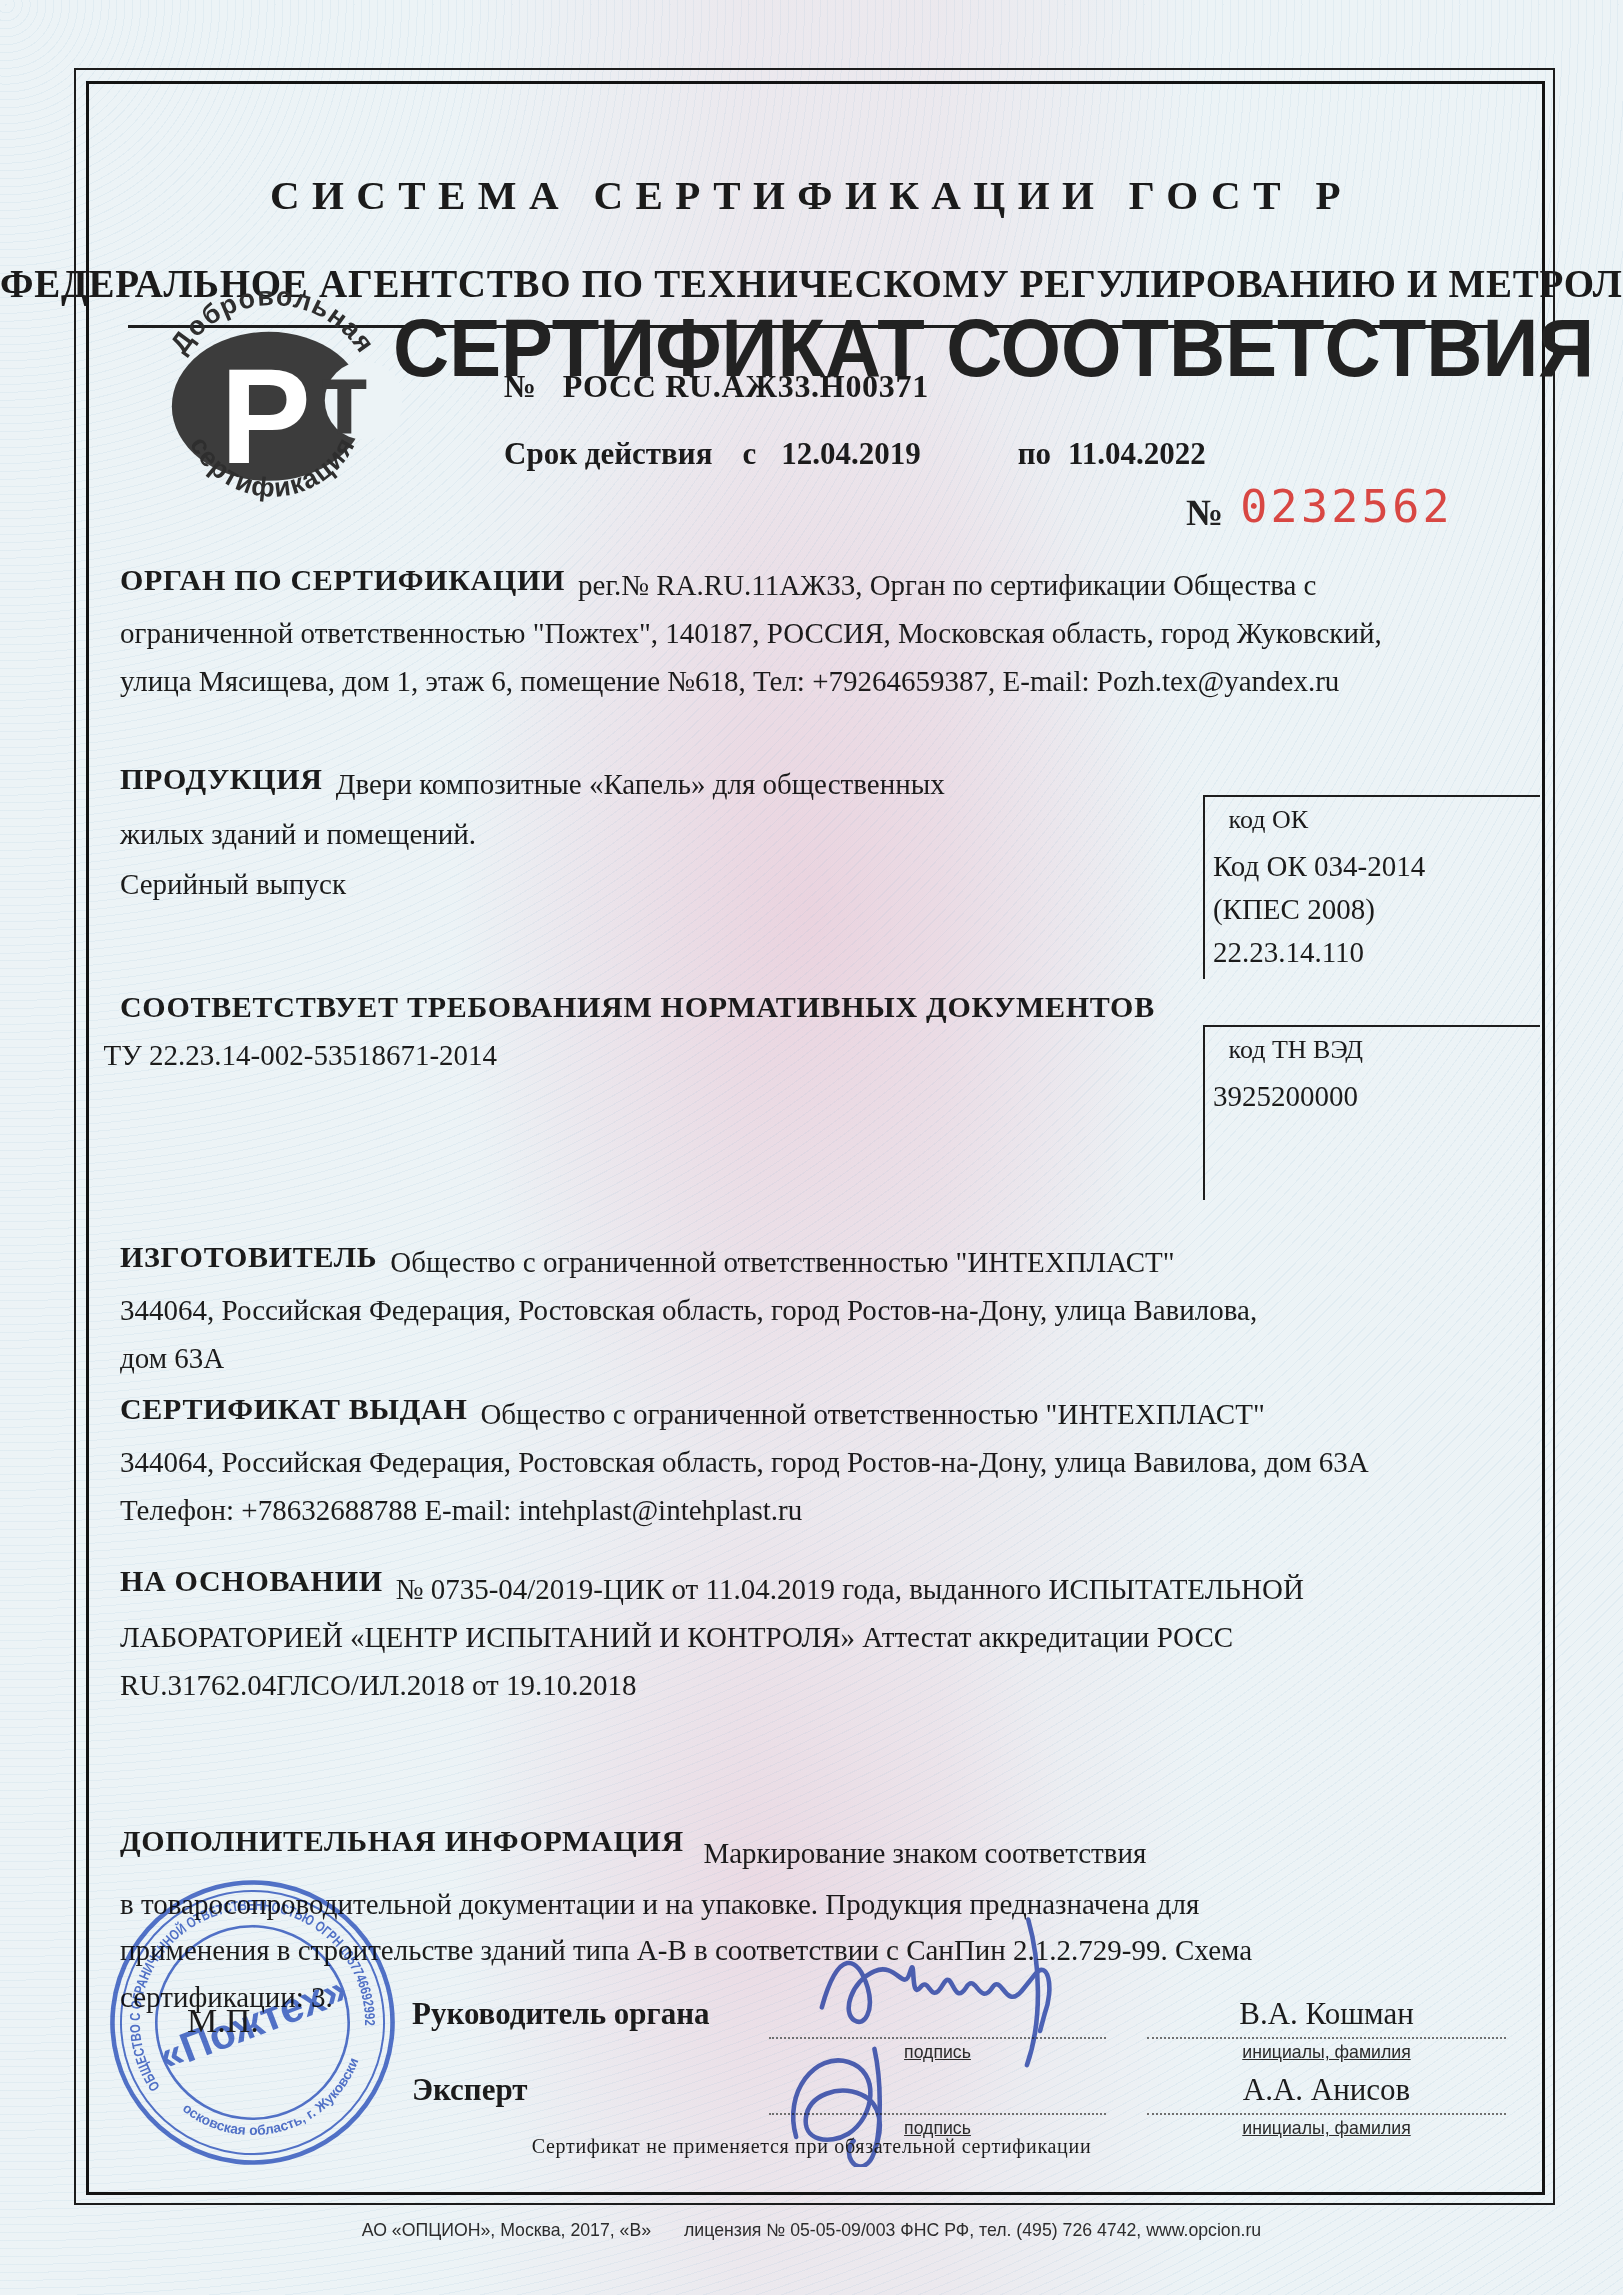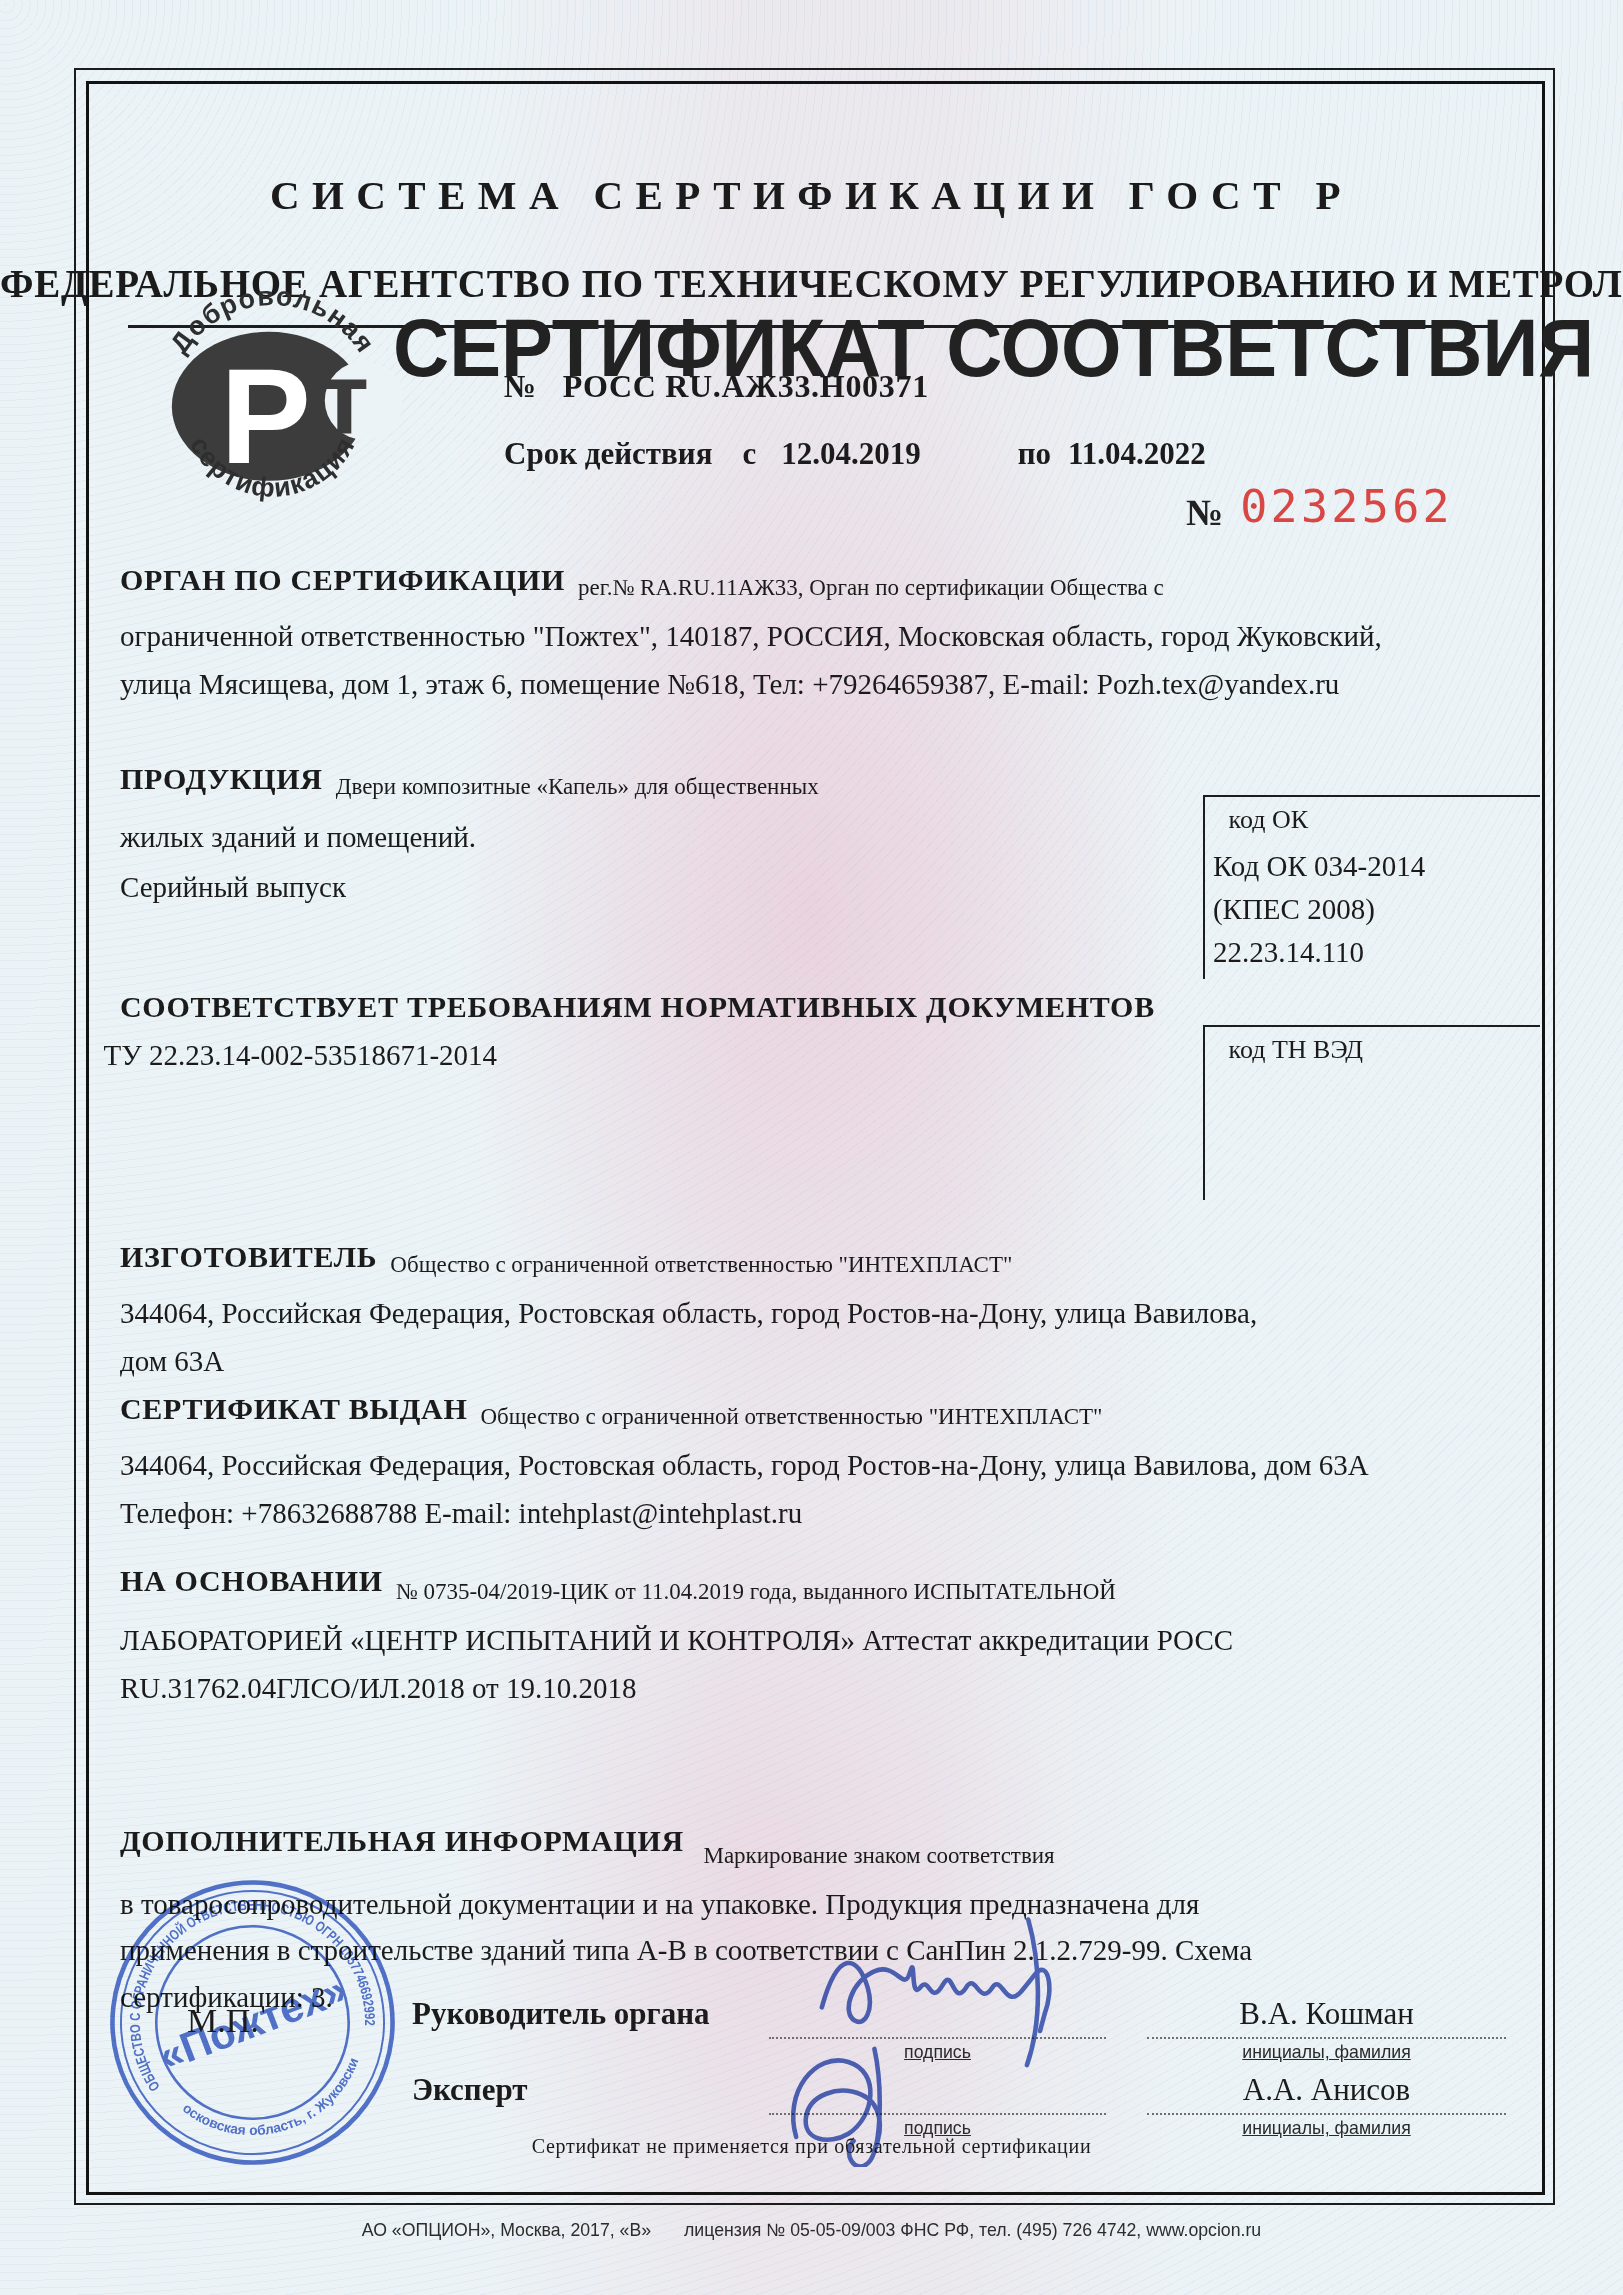--- a/index.html
+++ b/index.html
@@ -34,7 +34,7 @@
      letter-spacing:3.3px; margin-left:17px; position:relative; top:-2.6px;}
   .sec{position:absolute; left:120px; line-height:48px;}
   .lbl{font-weight:bold; font-size:30px; letter-spacing:0.7px;}
-  .cont{font-size:23px; margin-left:13px; vertical-align:-4.6px;}
+  .cont{font-size:29px; margin-left:13px; vertical-align:-4.6px;}
   .bl{font-size:29px; white-space:nowrap;}
   .line{position:absolute; left:120px; font-size:29px; white-space:nowrap;}
   .codebox{position:absolute; left:1203px; border-top:2.6px solid #1d1d1d; border-left:2.6px solid #1d1d1d;}

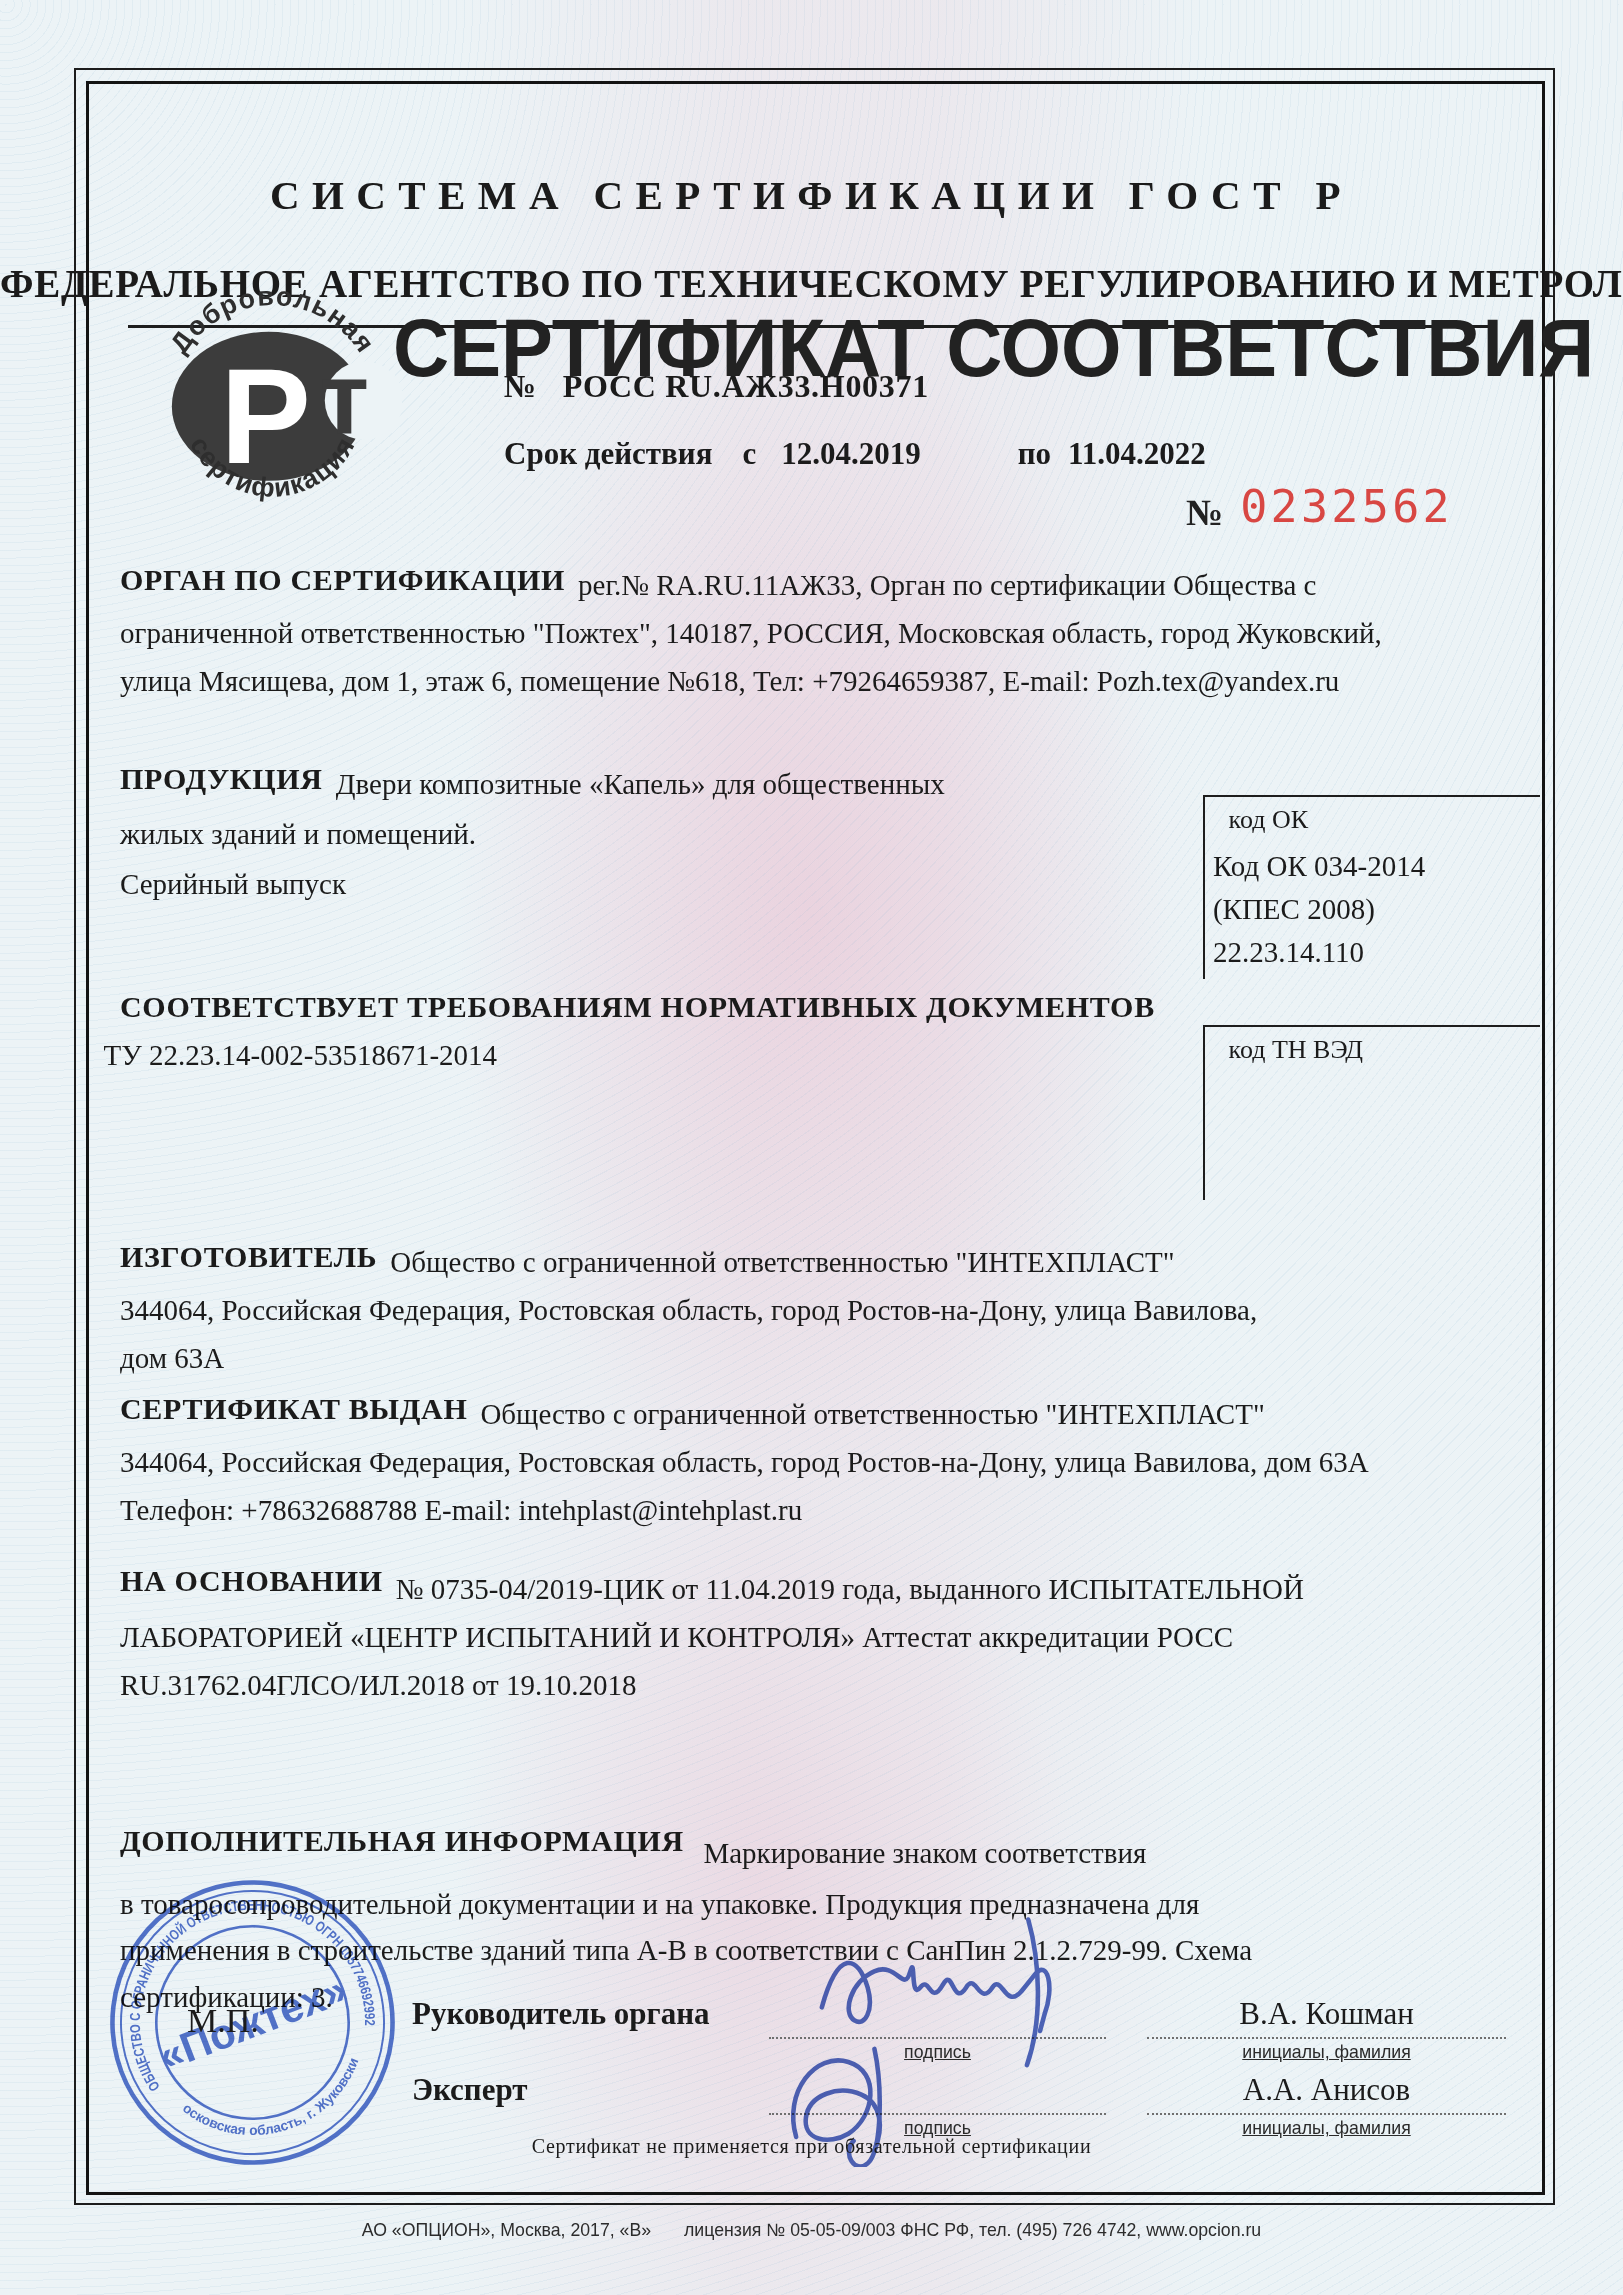--- a/index.html
+++ b/index.html
@@ -125,6 +125,7 @@
 
   <div class="codebox" style="top:1025px; width:335px; height:173px;">
     <div class="clab">код ТН ВЭД</div>
+    <div class="cval">3925200000</div>
   </div>
 
   <div class="sec" style="top:1233px;">

